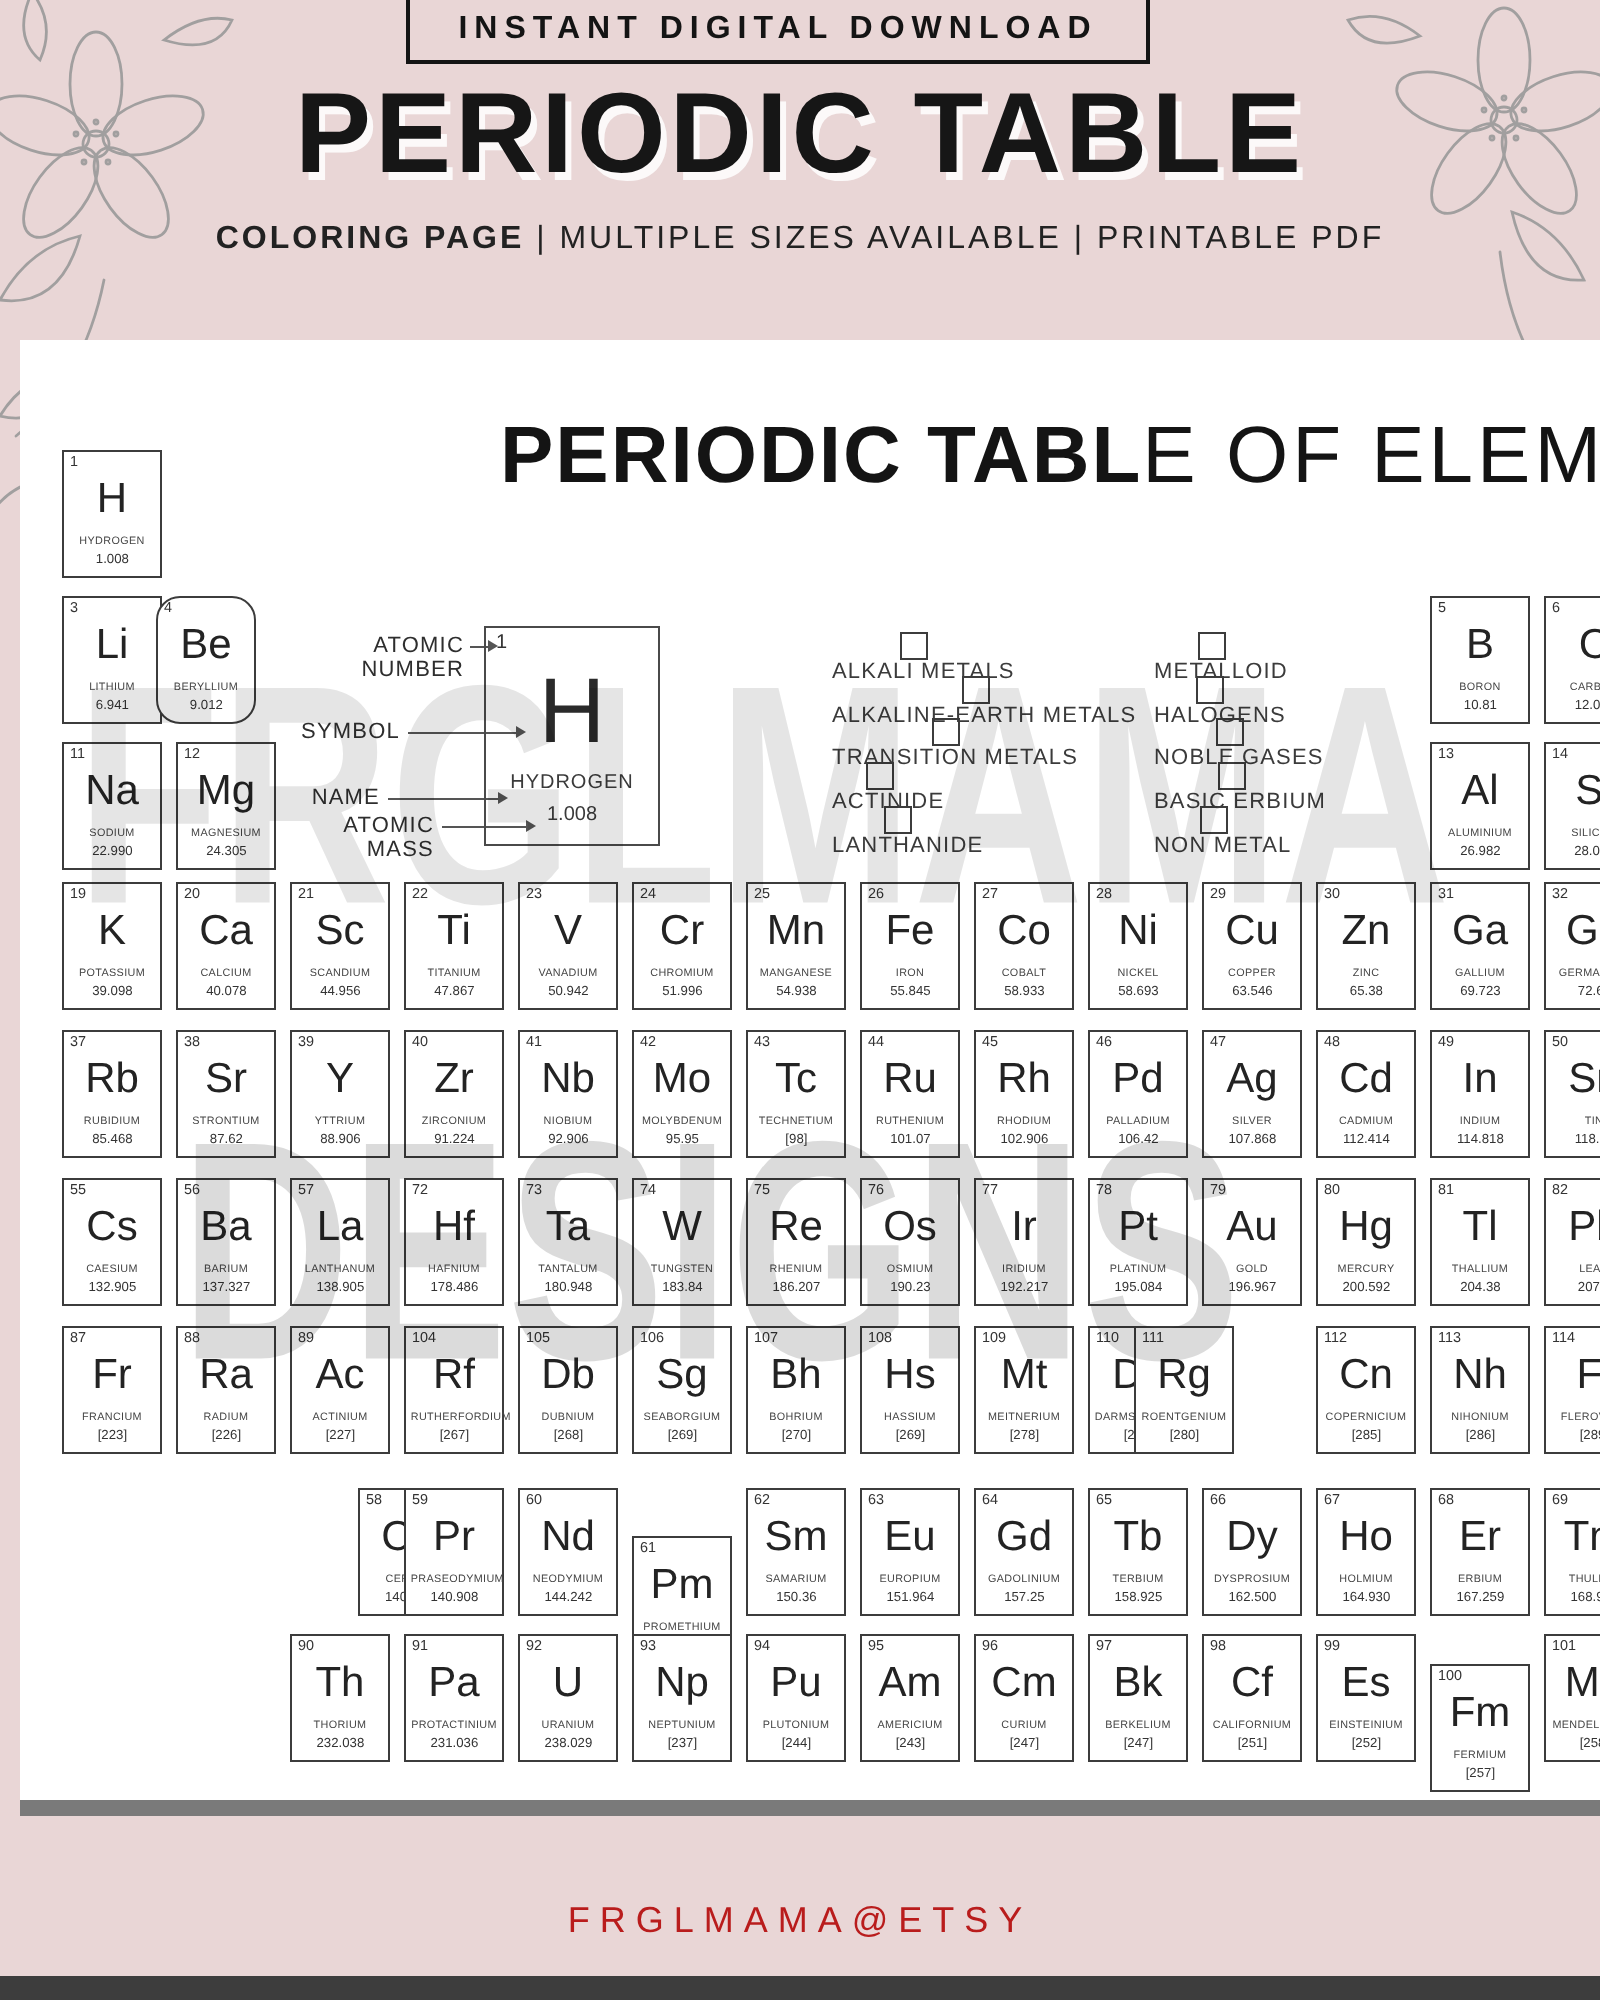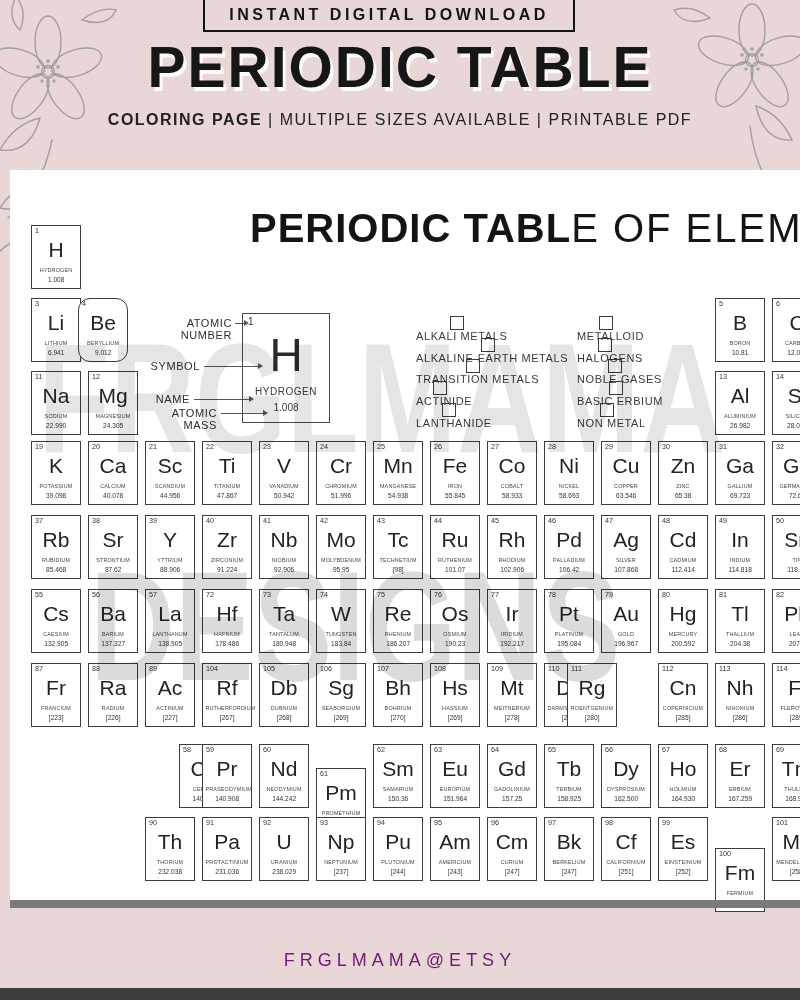--- a/index.html
+++ b/index.html
@@ -717,7 +717,7 @@
         <span class="nm">EINSTEINIUM</span>
         <span class="ms">[252]</span>
       </div>
-      <div class="cell" style="left: 705px; top: 678px;">
+      <div class="cell" style="left: 705px; top: 662px;">
         <span class="num">100</span>
         <span class="sym">Fm</span>
         <span class="nm">FERMIUM</span>

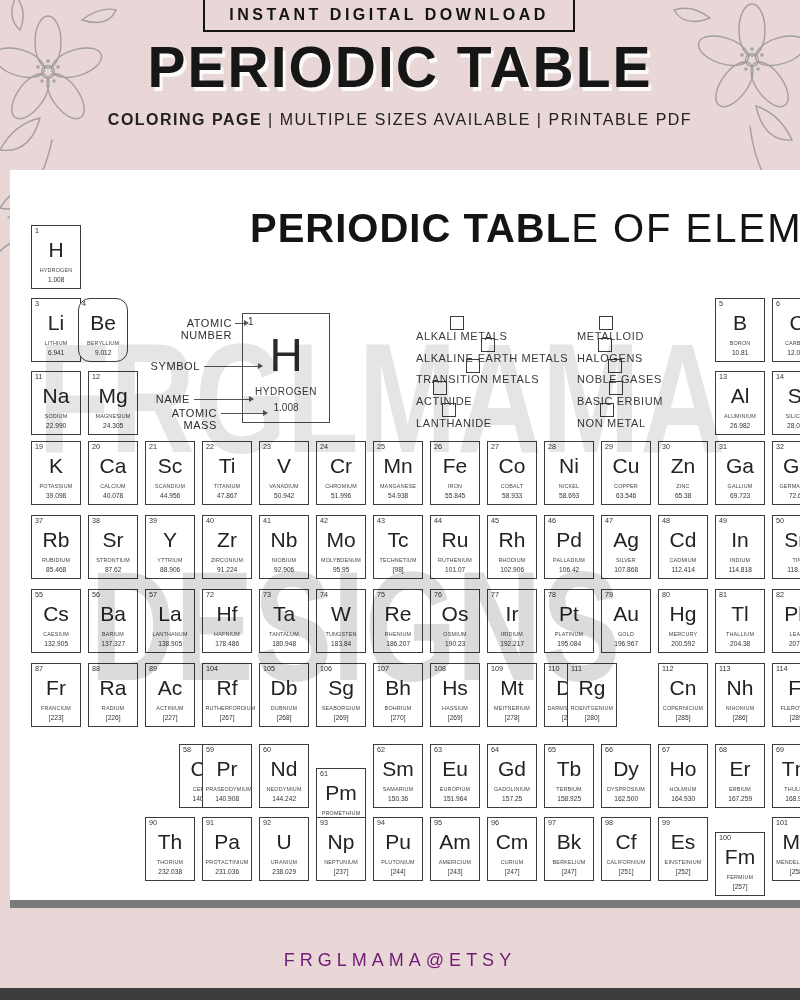--- a/index.html
+++ b/index.html
@@ -69,7 +69,7 @@
 
   
   .footer-text{position:absolute;left:0;top:950px;width:100%;text-align:center;
-    font-size:18px;letter-spacing:5px;color:#701a75;}
+    font-size:18px;letter-spacing:5px;color:#b91c1c;}
   .bottom-bar{position:absolute;left:0;top:988px;width:100%;height:12px;background:#3d3d3d;}
 </style>
 </head>

